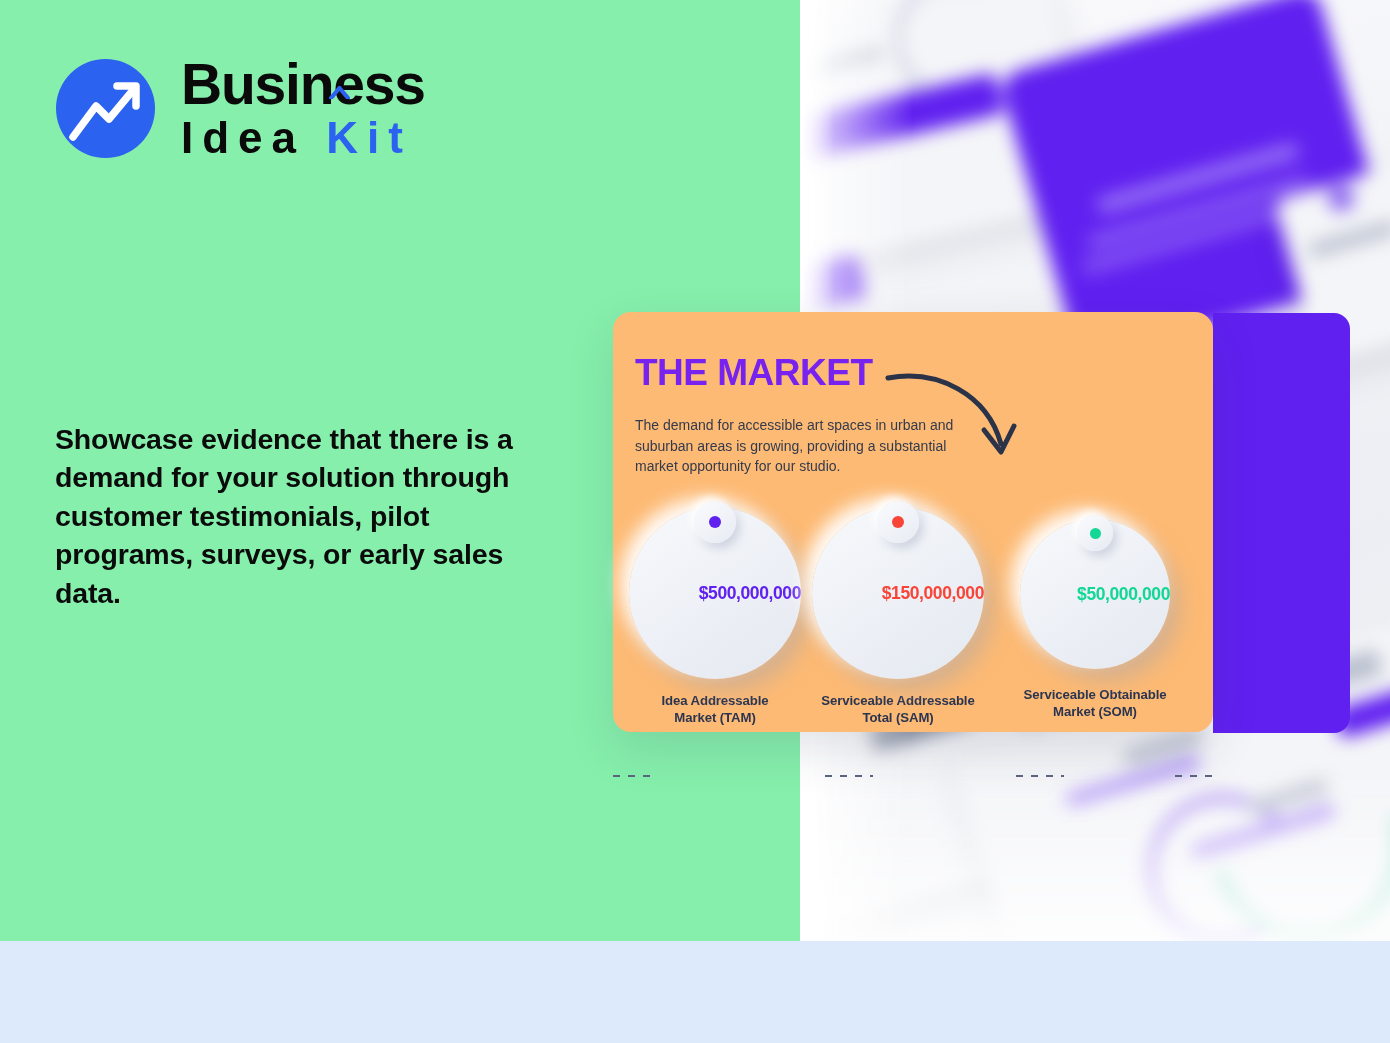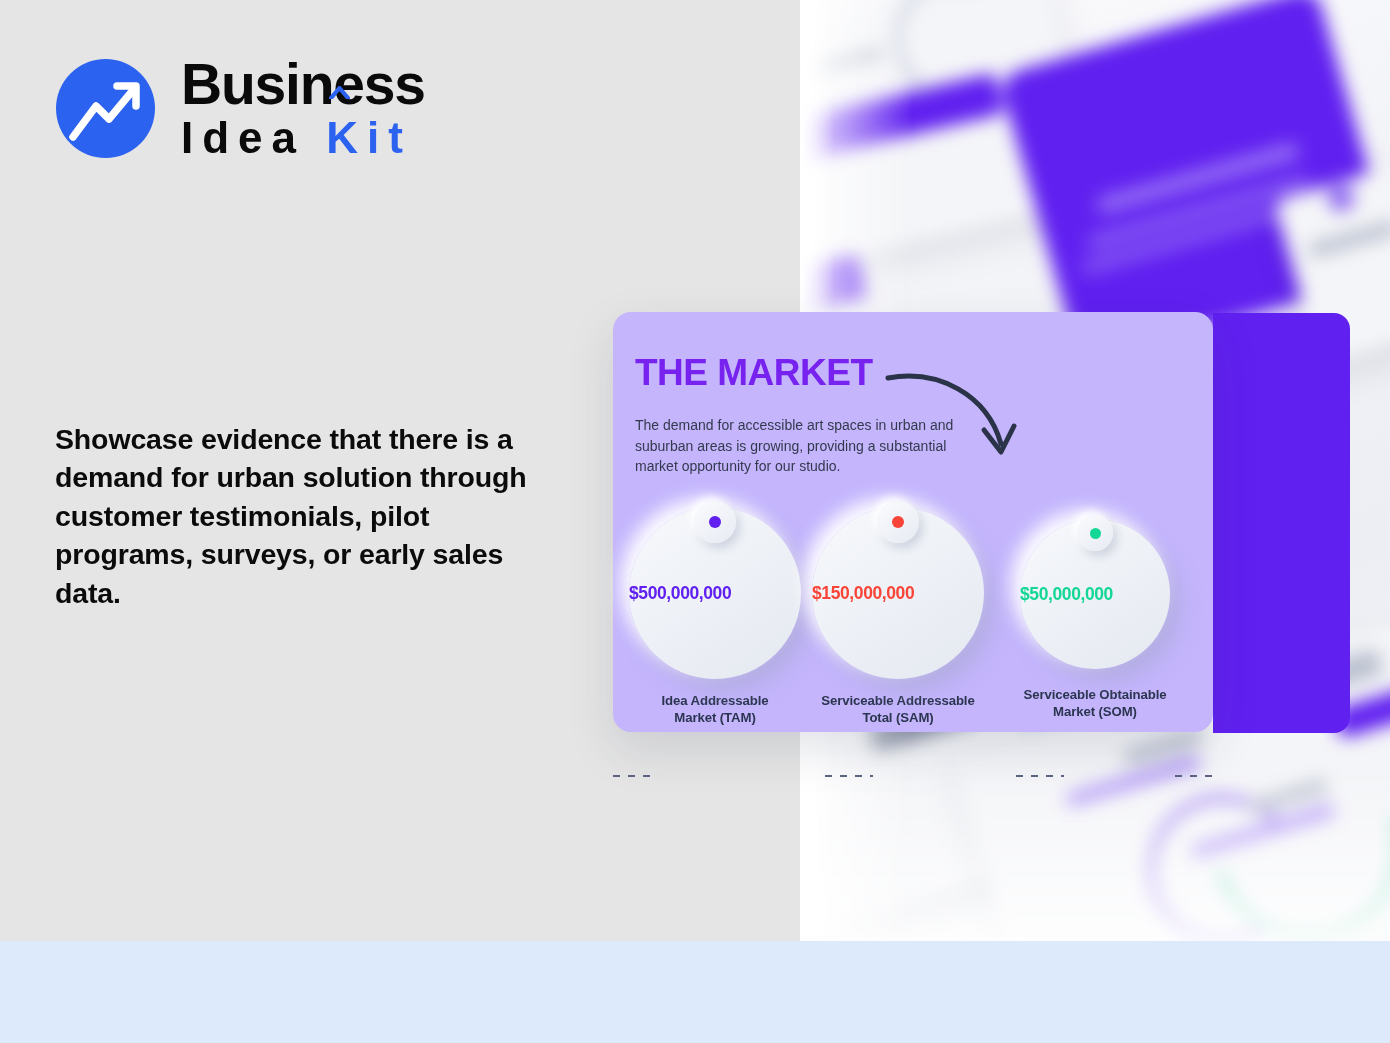--- a/index.html
+++ b/index.html
@@ -47,7 +47,7 @@
   
   .left-panel {
     position:absolute; left:0; top:0; width:800px; height:941px;
-    background:#e5e5e5; z-index:3;
+    background:#86efac; z-index:3;
   }
   .left-panel::after{
     content:""; position:absolute; right:-34px; top:0; width:34px; height:100%;

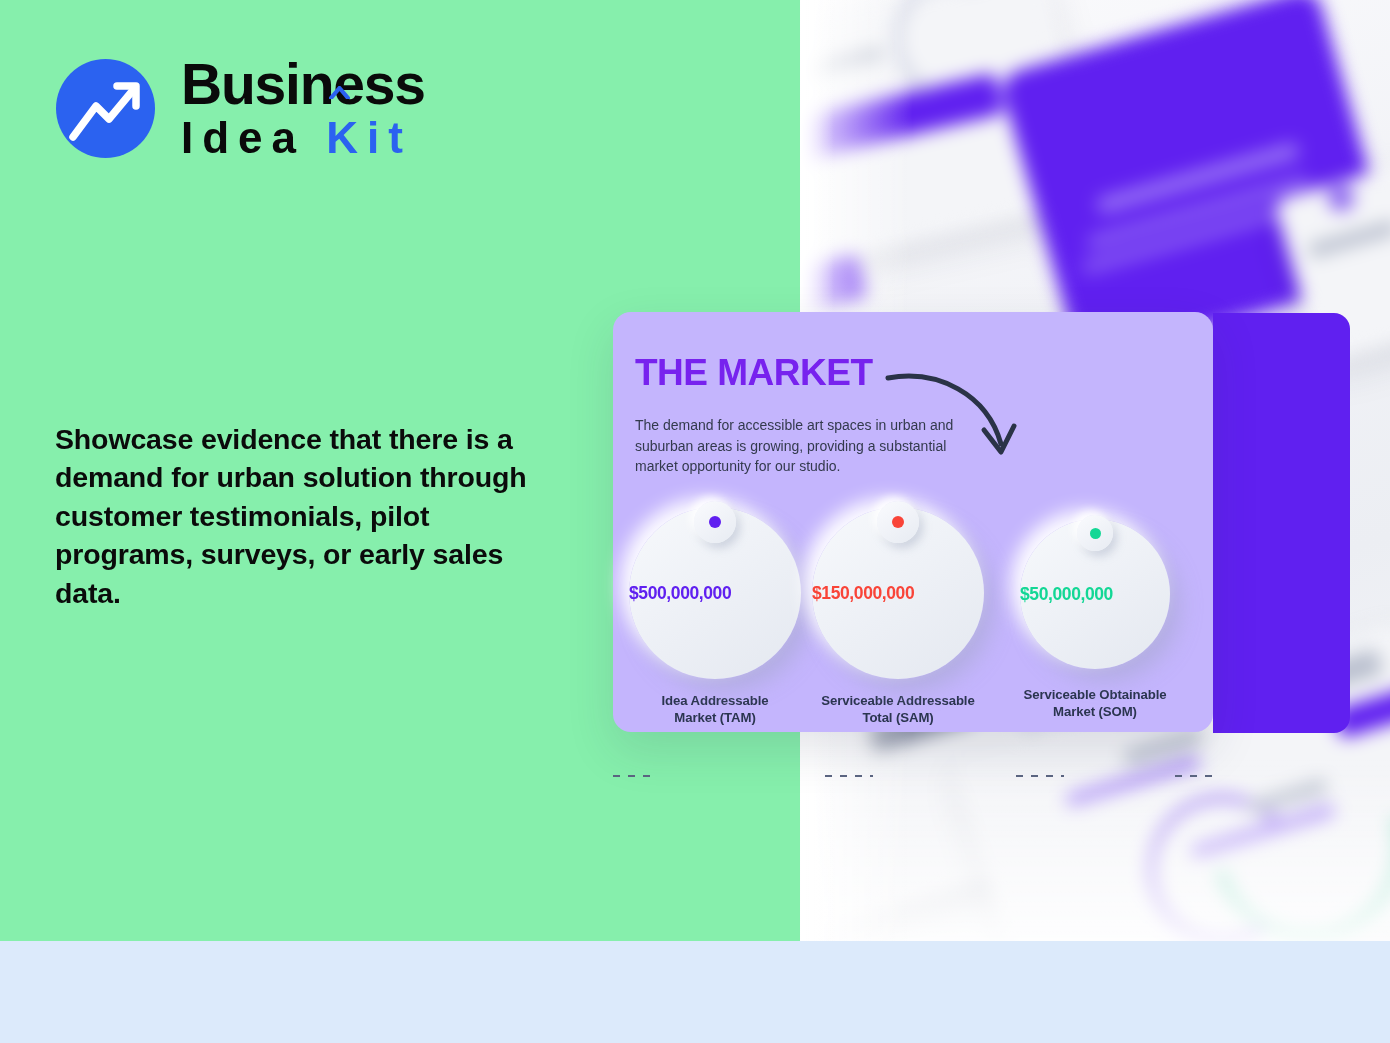--- a/index.html
+++ b/index.html
@@ -91,7 +91,7 @@
   
   .market-card {
     position:absolute; left:613px; top:312px; width:600px; height:420px;
-    background:#c4b5fd; border-radius:18px; z-index:6;
+    background:#fdba74; border-radius:18px; z-index:6;
     box-shadow:0 18px 48px rgba(40,50,80,.13);
   }
   .market-title {

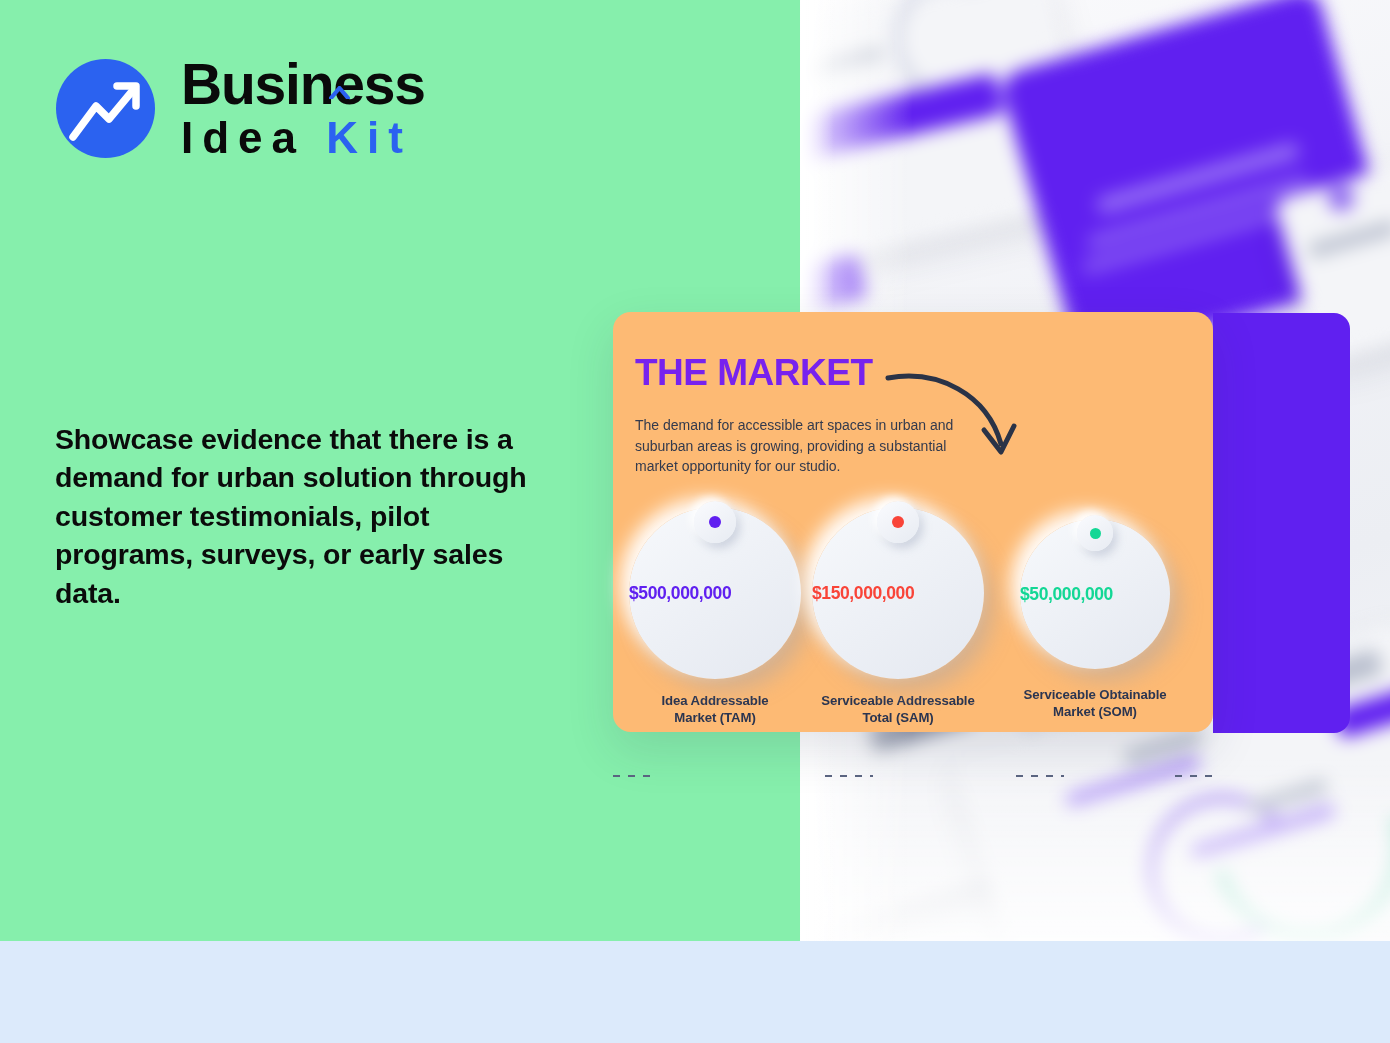--- a/index.html
+++ b/index.html
@@ -220,7 +220,7 @@
 
 
     <div class="body-copy">
-      <p>Showcase evidence that there is a demand for urban solution through customer testimonials, pilot programs, surveys, or early sales data.</p>
+      <p>Showcase evidence that there is a demand for your solution through customer testimonials, pilot programs, surveys, or early sales data.</p>
     </div>
   </div>
 

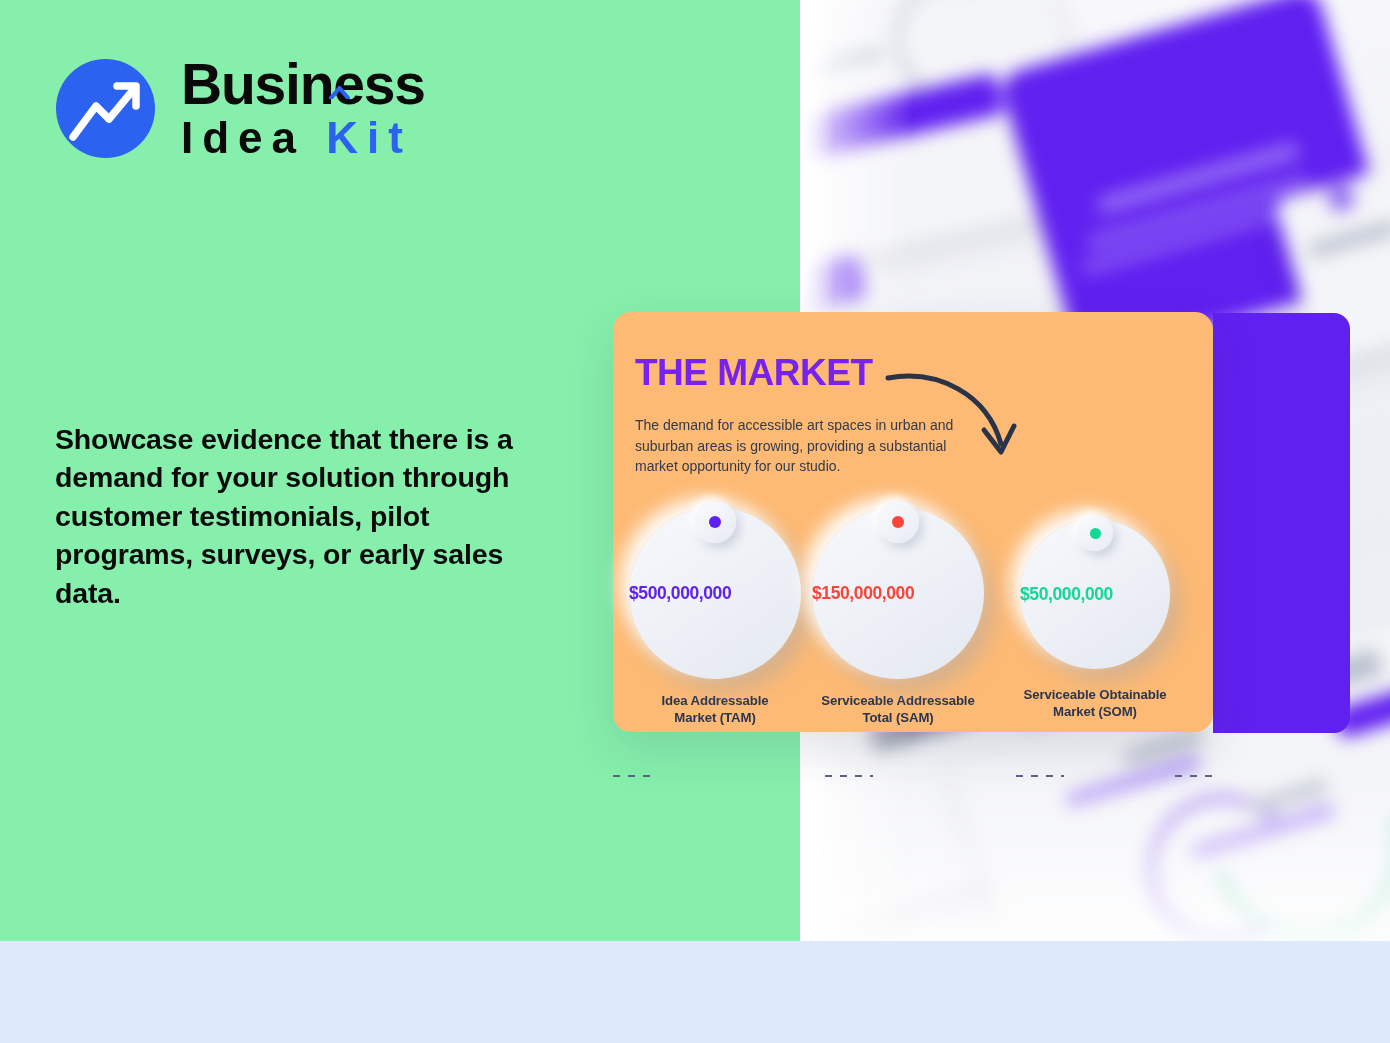--- a/index.html
+++ b/index.html
@@ -126,7 +126,7 @@
     background:linear-gradient(145deg,#f7f9fc,#e4e8f0);
     box-shadow:-9px -9px 18px rgba(255,255,255,.95),
                 10px 12px 22px rgba(150,160,185,.38);
-    display:flex; align-items:center; justify-content:flex-start;
+    display:flex; align-items:center; justify-content:flex-end;
   }
   .bubble-value {
     font-size:17.5px; font-weight:800; letter-spacing:-.4px; white-space:nowrap;

